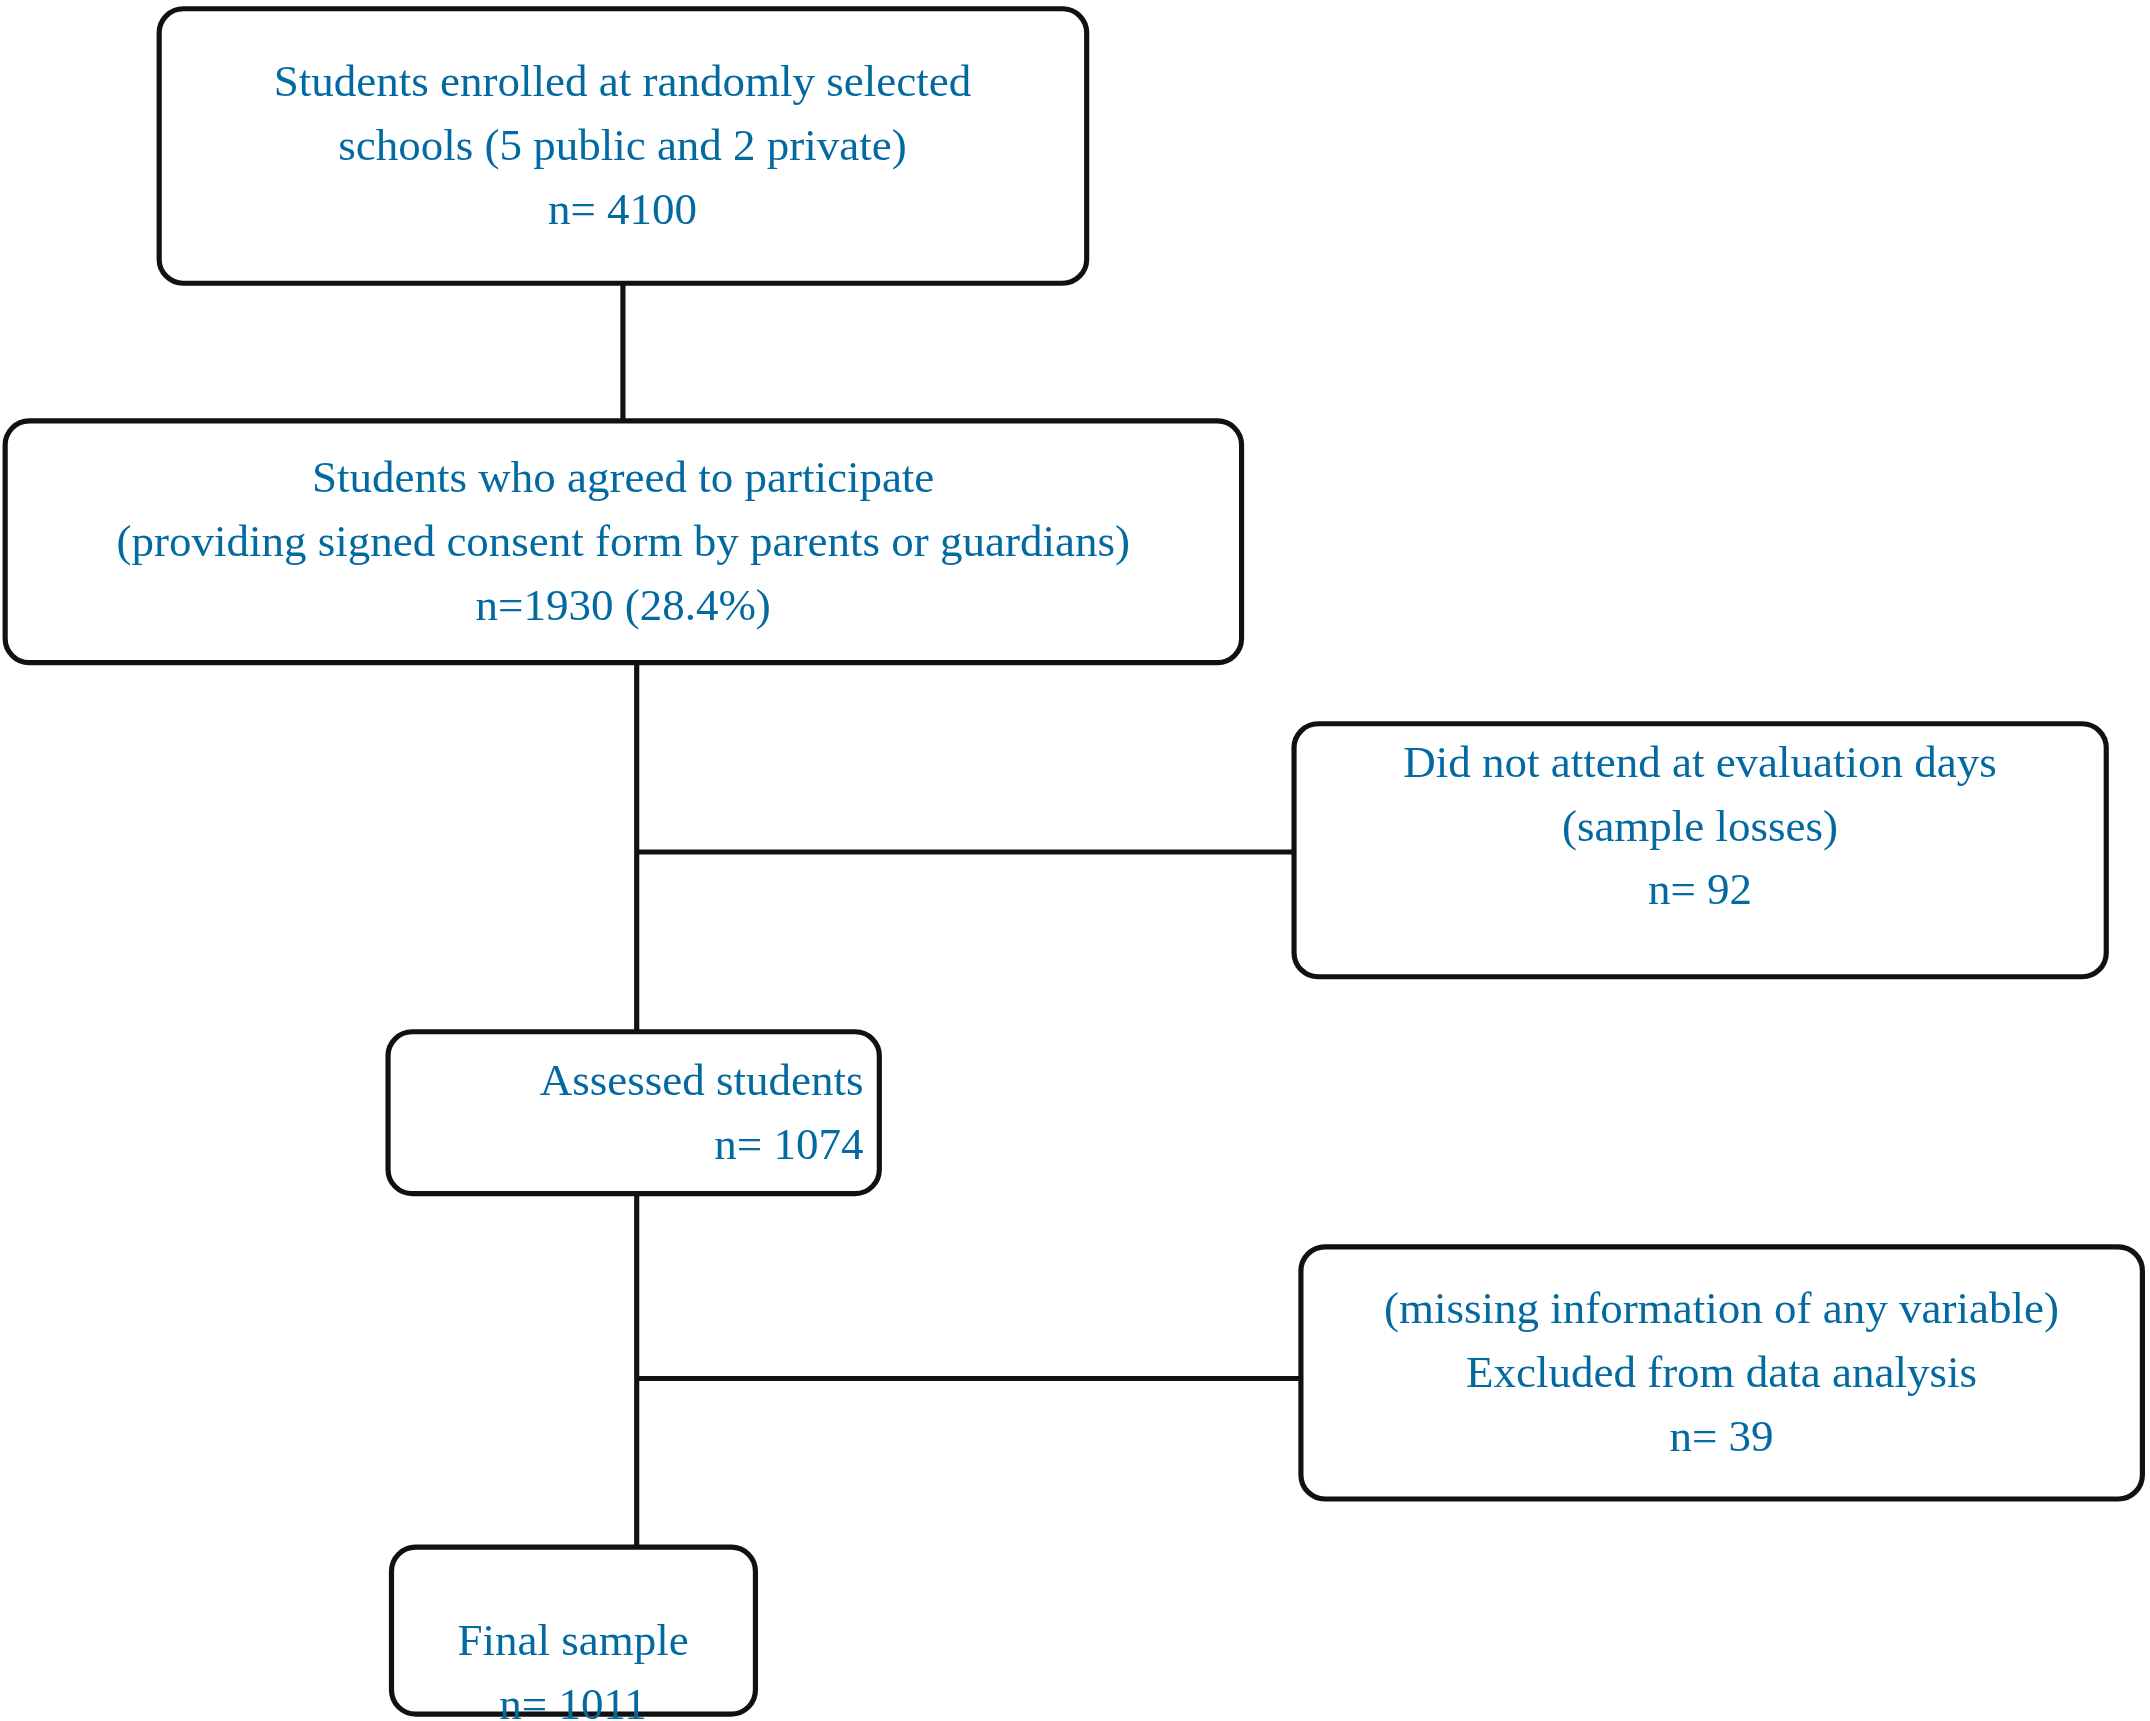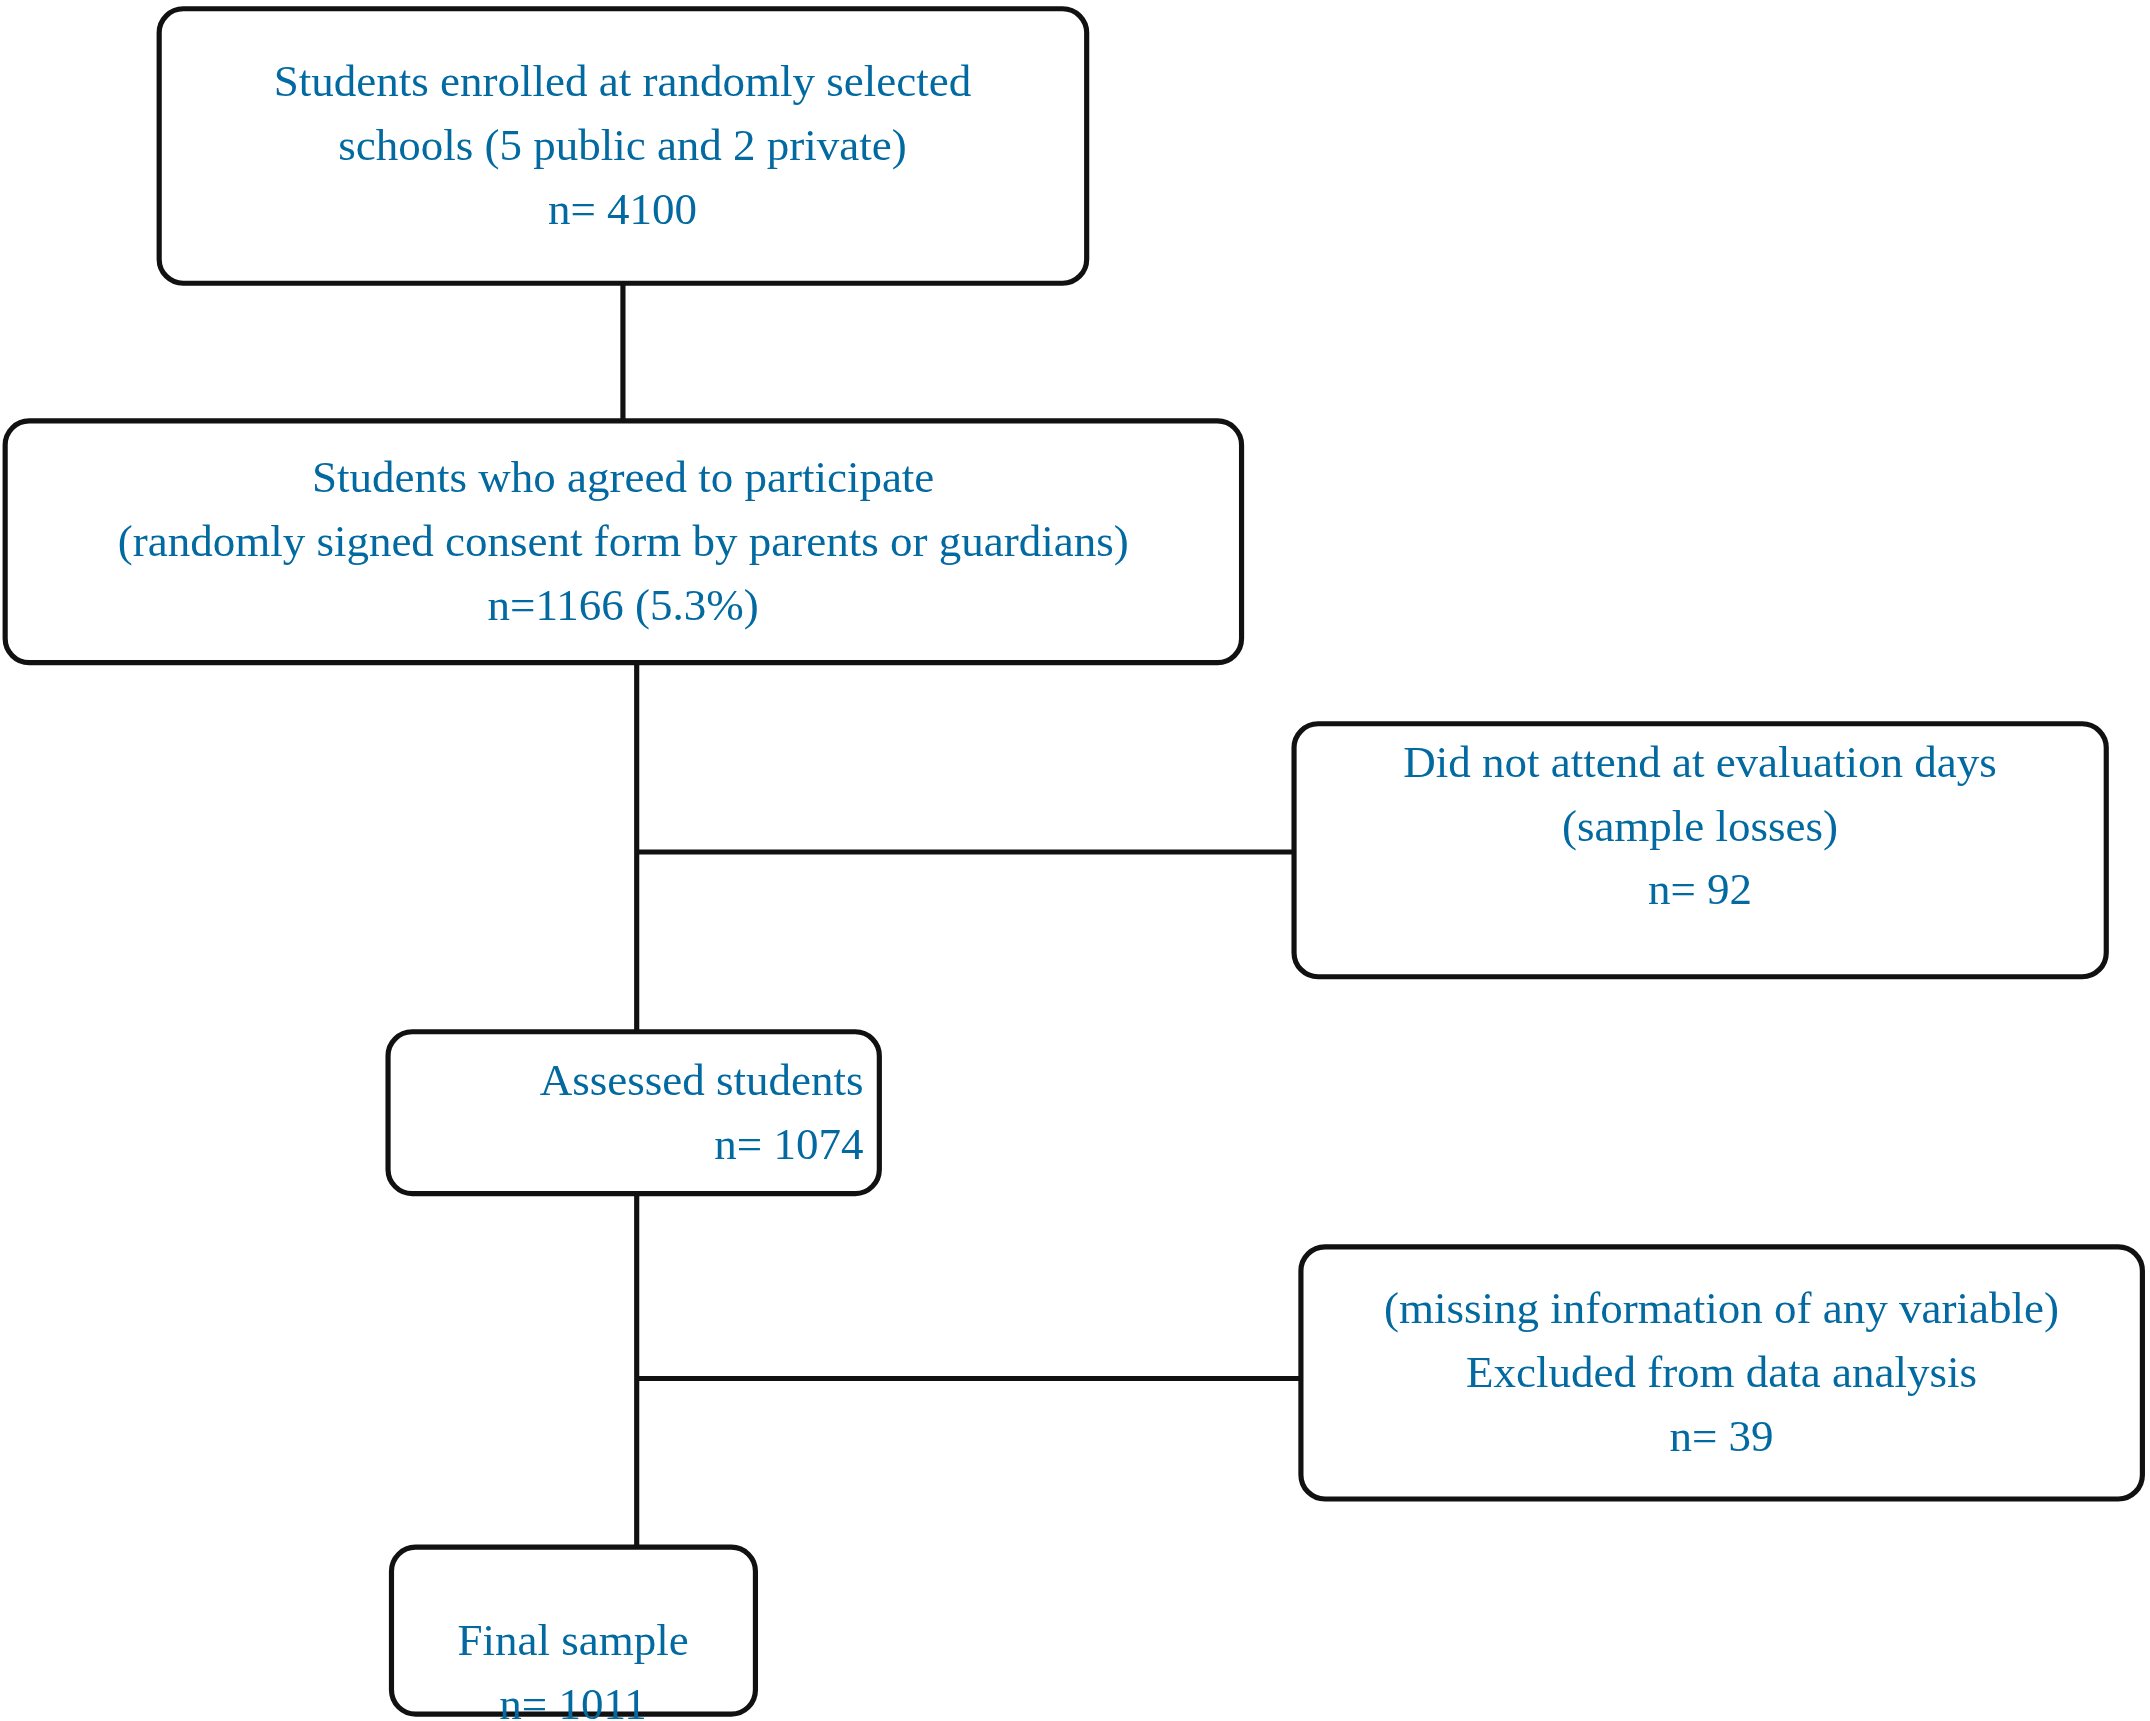--- a/index.html
+++ b/index.html
@@ -92,7 +92,7 @@
 
   <div class="node-box" id="box-agreed">
     <span class="node-line">Students who agreed to participate</span>
-    <span class="node-line">(randomly signed consent form by parents or guardians)</span>
+    <span class="node-line">(providing signed consent form by parents or guardians)</span>
     <span class="node-line">n=1166 (5.3%)</span>
   </div>
 

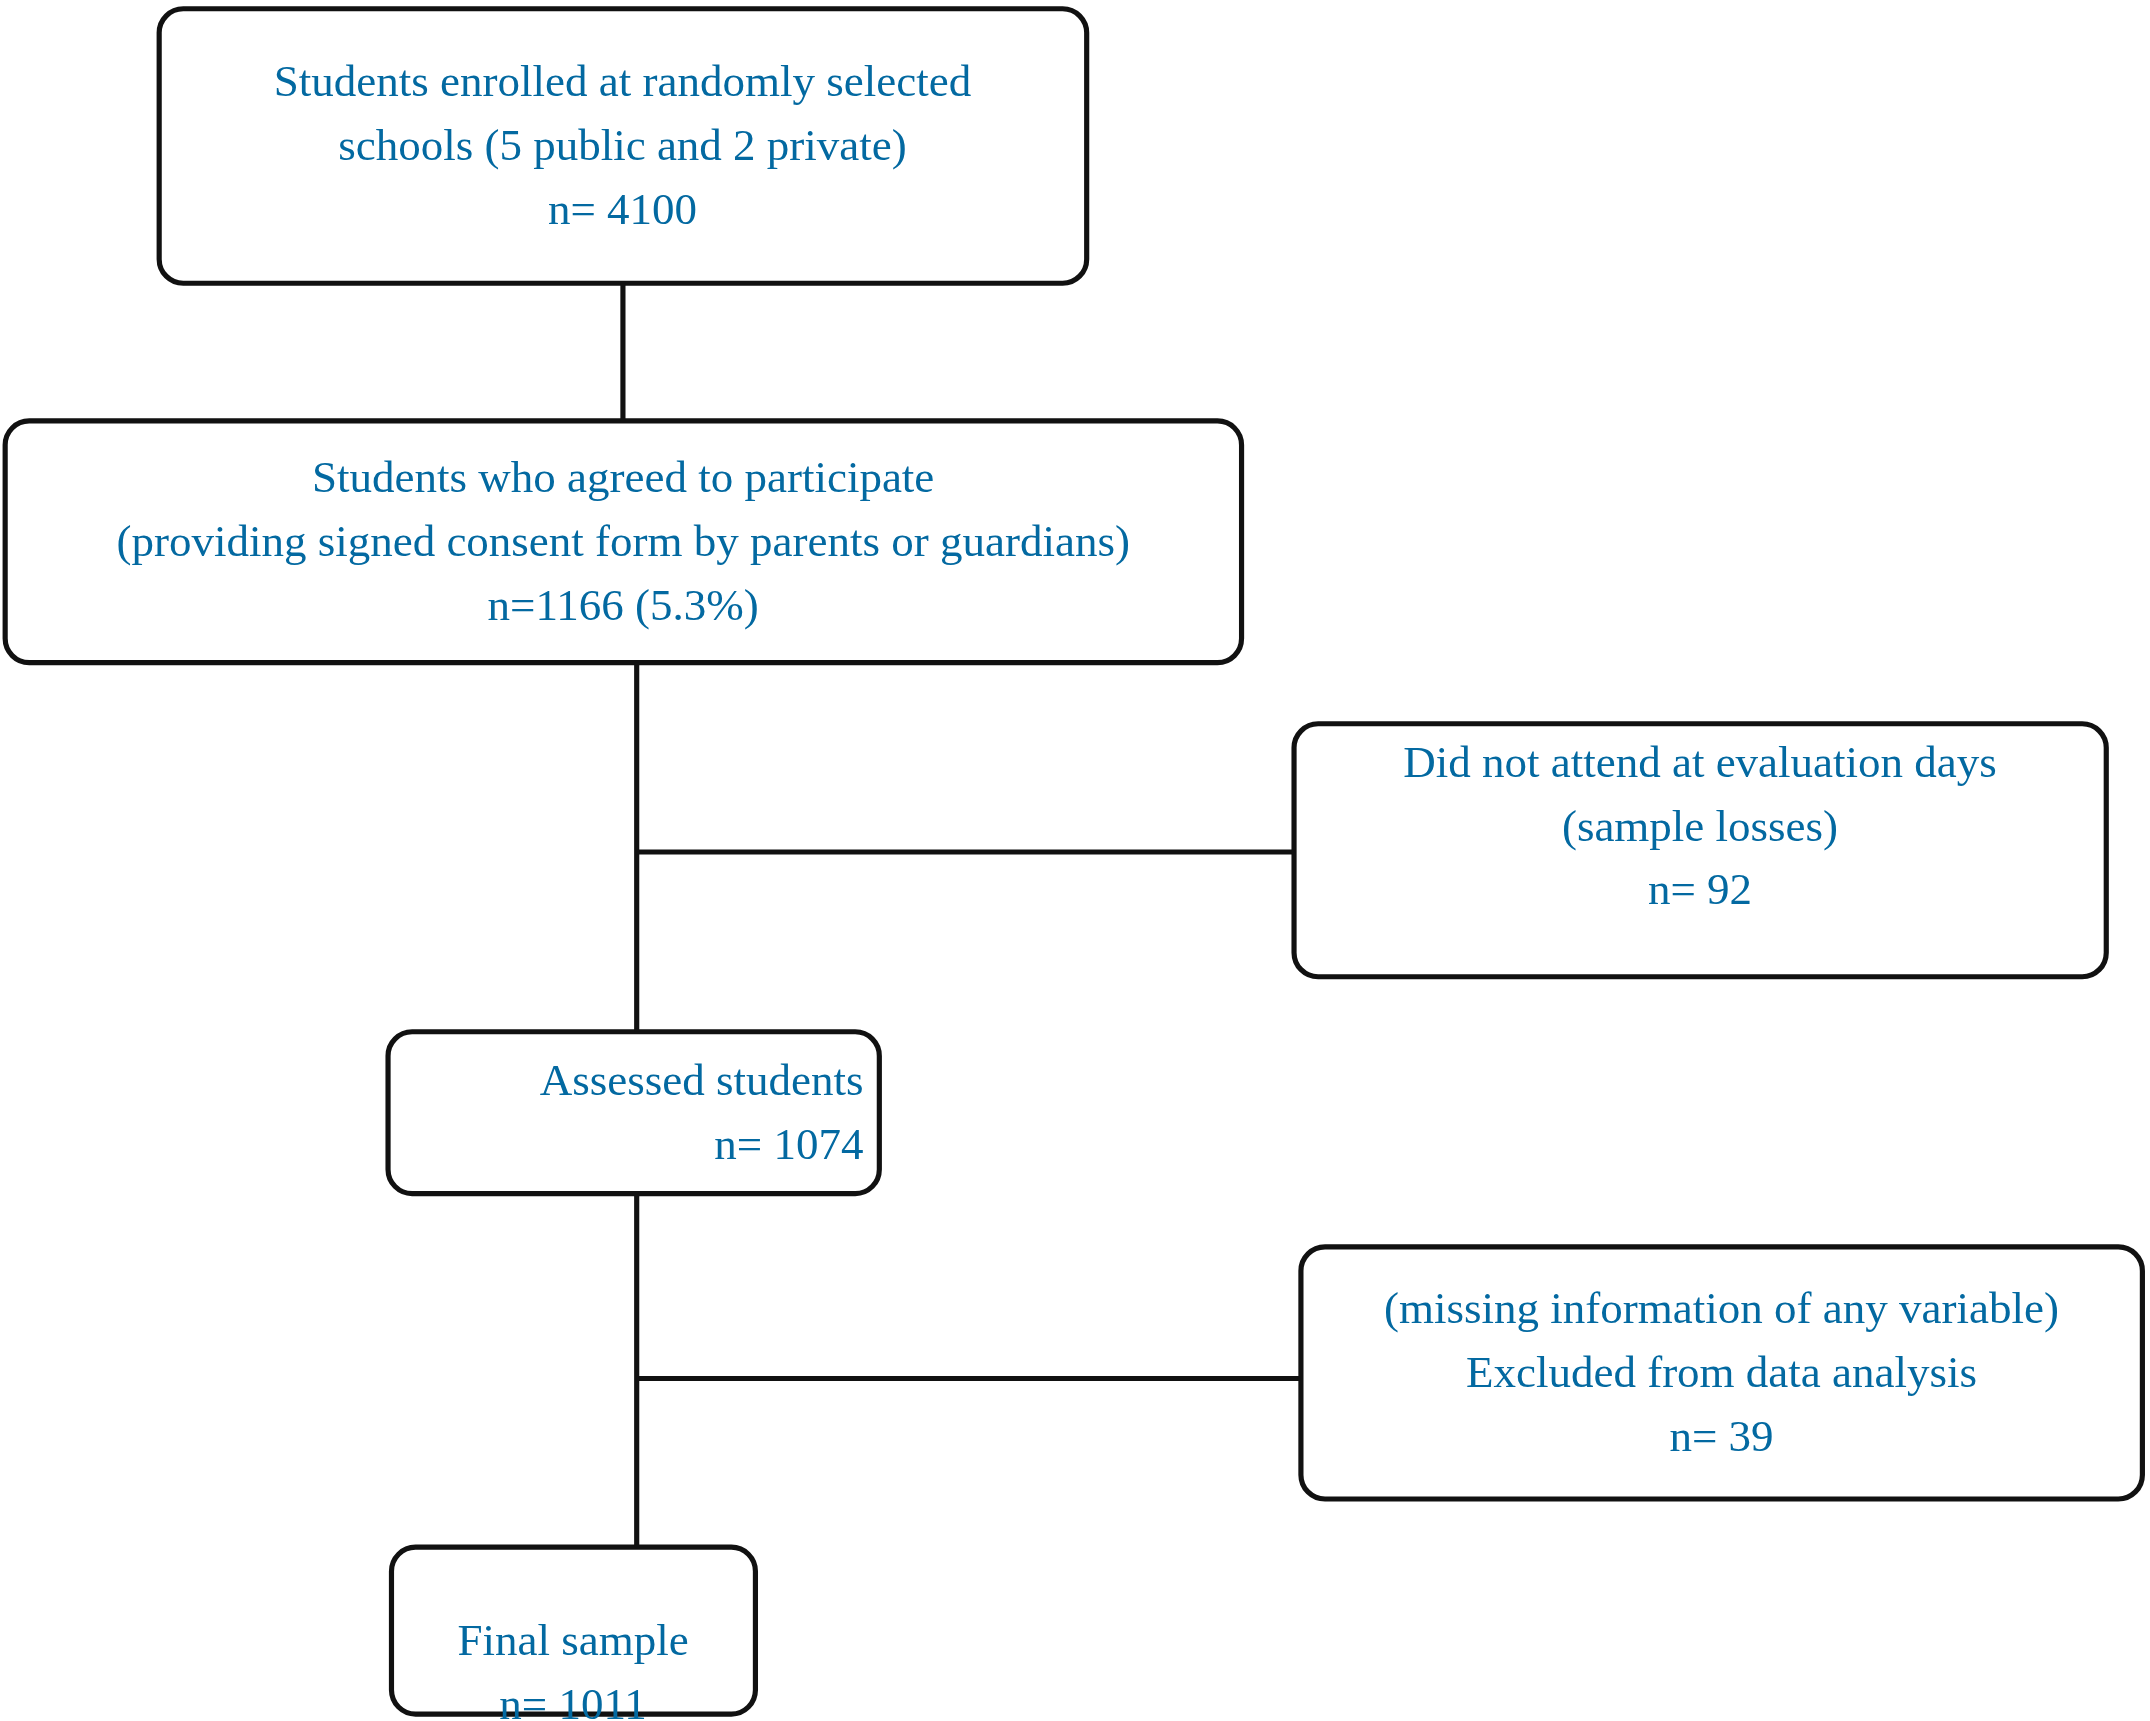--- a/index.html
+++ b/index.html
@@ -93,7 +93,7 @@
   <div class="node-box" id="box-agreed">
     <span class="node-line">Students who agreed to participate</span>
     <span class="node-line">(providing signed consent form by parents or guardians)</span>
-    <span class="node-line">n=1166 (5.3%)</span>
+    <span class="node-line">n=1930 (28.4%)</span>
   </div>
 
   <div class="node-box" id="box-notattend">

